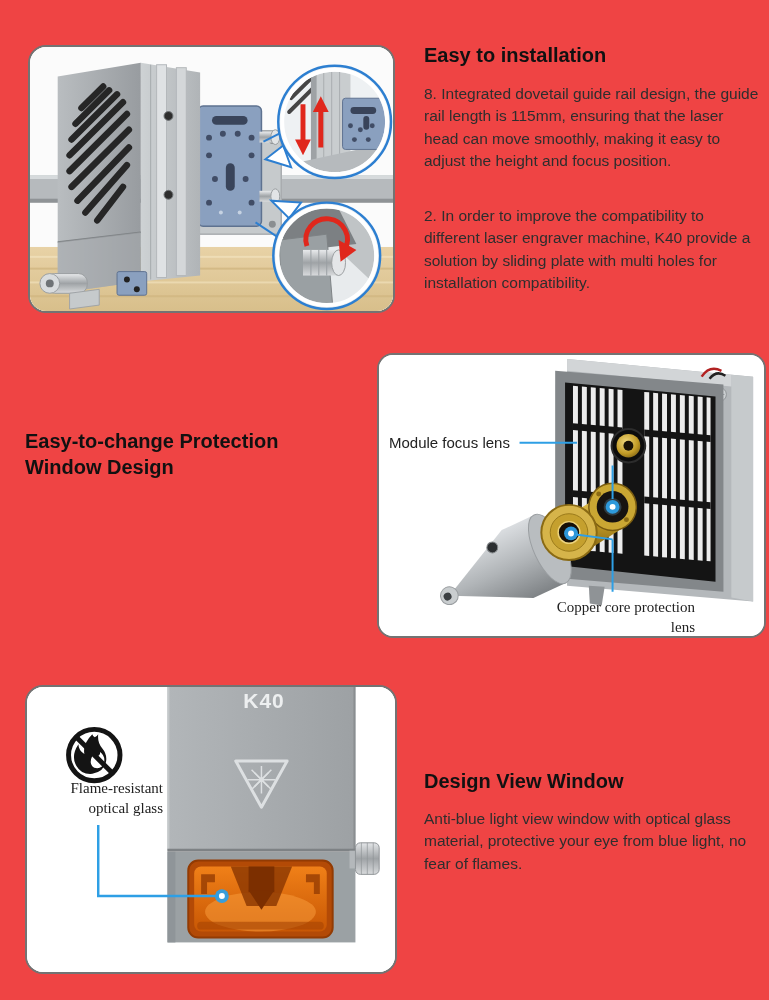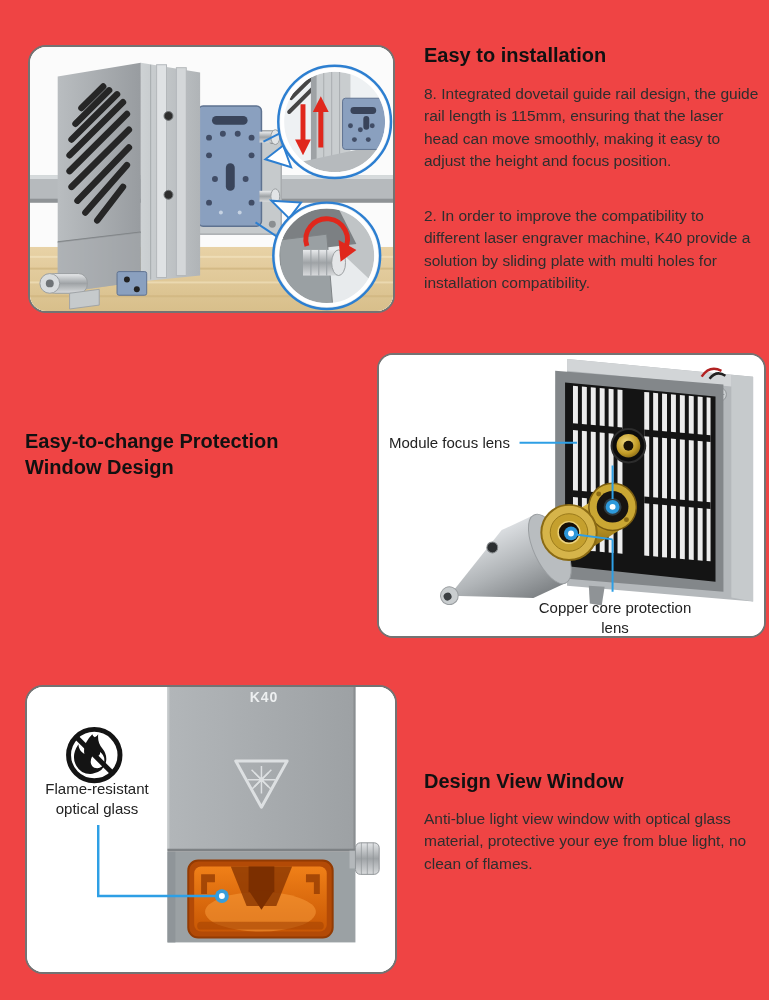--- a/index.html
+++ b/index.html
@@ -18,7 +18,7 @@
   .img-label{
     position:absolute;font-size:15px;line-height:1.3;color:#222;
   }
-  .img-label.center{text-align:center;}
+  .img-label.center{text-align:right;font-family:Liberation Serif, serif;}
   .model-label{
     position:absolute;font-weight:bold;font-size:14px;color:#edeff0;
     text-align:center;letter-spacing:1px;

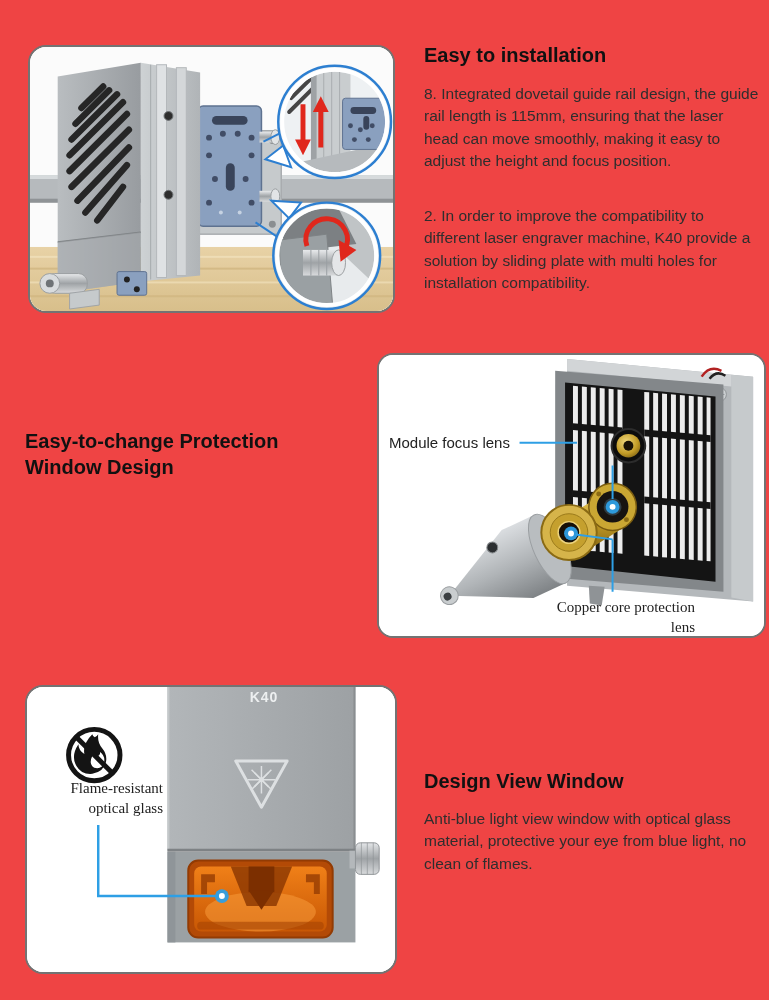--- a/index.html
+++ b/index.html
@@ -20,7 +20,7 @@
   }
   .img-label.center{text-align:right;font-family:Liberation Serif, serif;}
   .model-label{
-    position:absolute;font-weight:bold;font-size:14px;color:#edeff0;
+    position:absolute;font-weight:bold;font-size:21px;color:#edeff0;
     text-align:center;letter-spacing:1px;
   }
 </style>

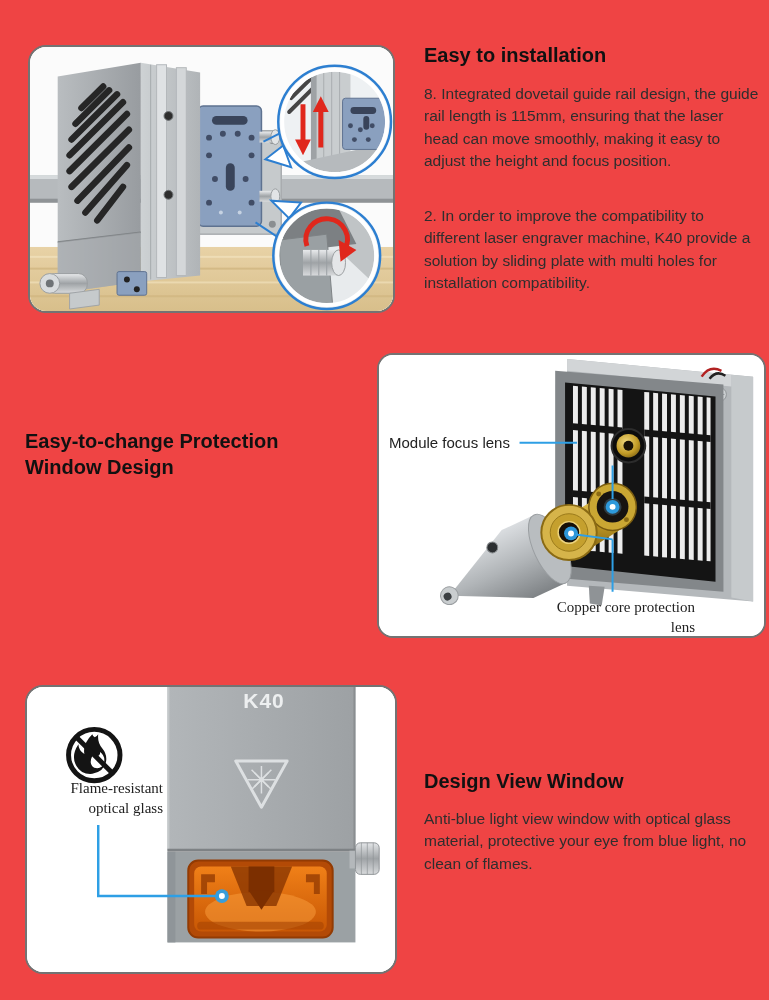--- a/index.html
+++ b/index.html
@@ -393,7 +393,7 @@
 
   <div class="textblock" style="left:424px;top:768px;width:340px;">
     <h2 class="h2">Design View Window</h2>
-    <p class="body-text" style="margin-top:14px;">Anti-blue light view window with optical glass material, protective your eye from blue light, no clean of flames.</p>
+    <p class="body-text" style="margin-top:14px;">Anti-blue light view window with optical glass material, protective your eye from blue light, no fear of flames.</p>
   </div>
 
 </div>

